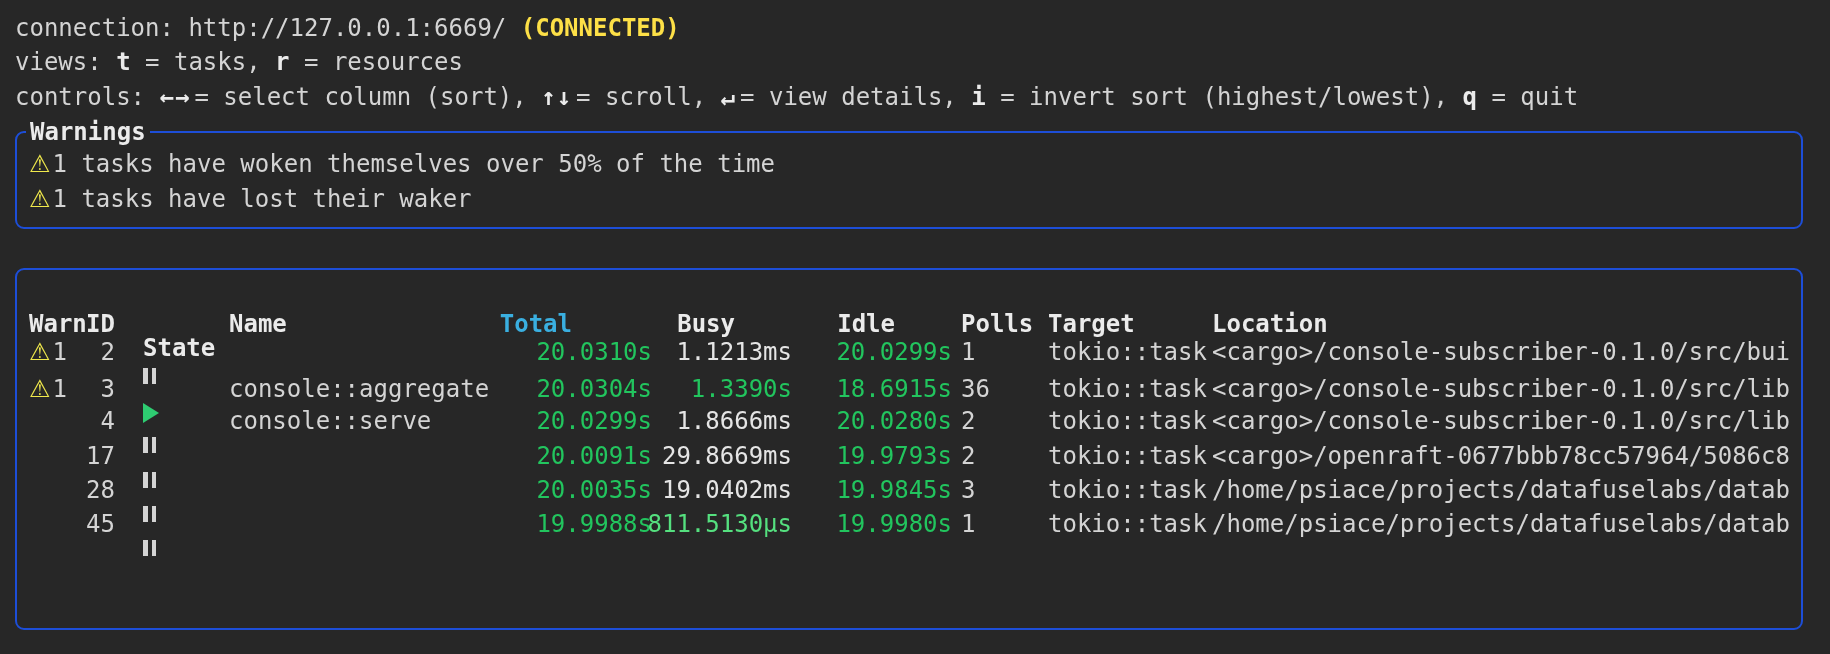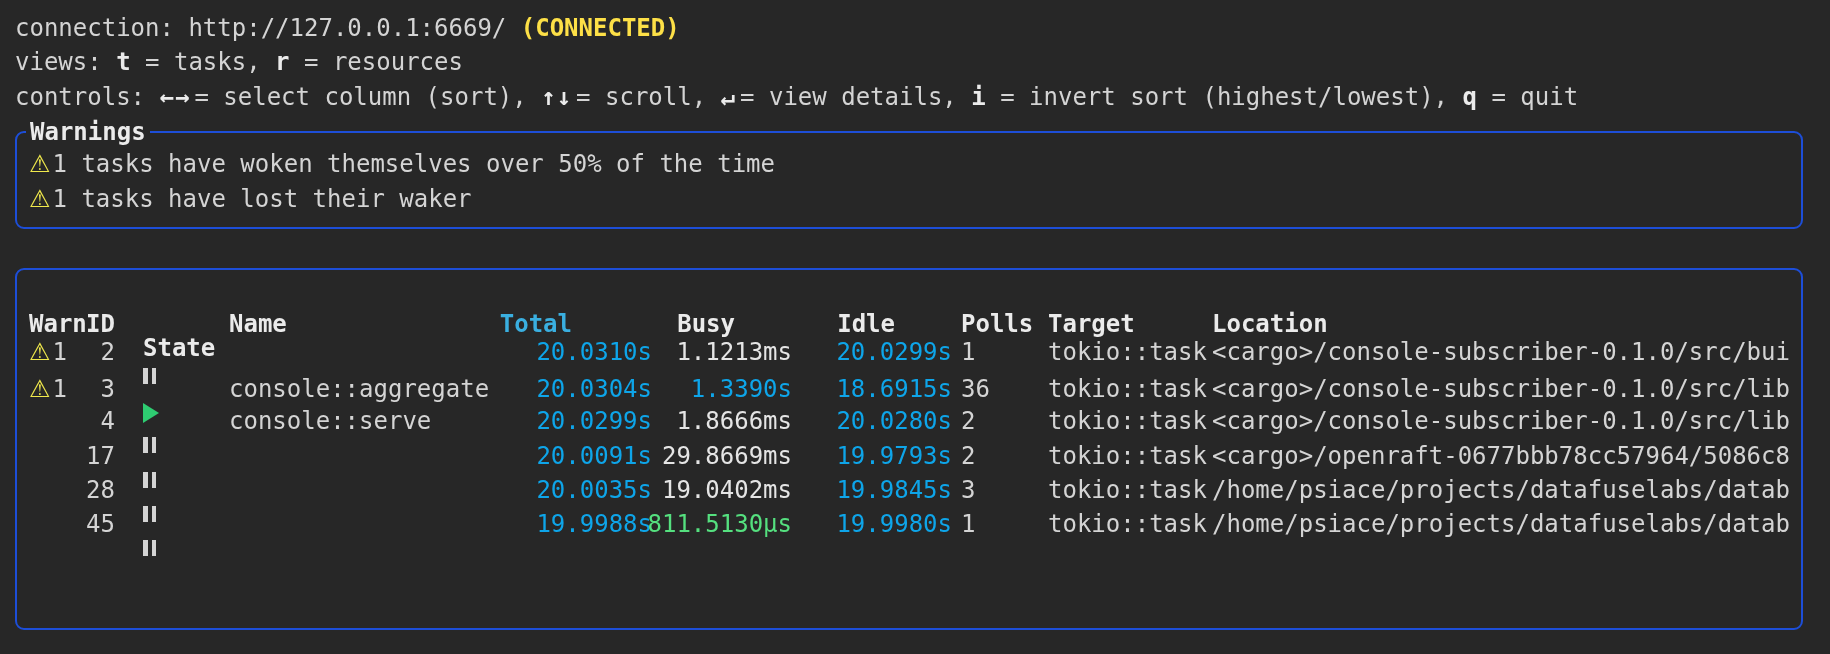--- a/index.html
+++ b/index.html
@@ -68,7 +68,7 @@
   .thead .c-busy { padding-right:57px; }
   .thead .c-idle { padding-right:57px;text-align:center; }
 
-  .u-s  { color:#0ea5e9; }
+  .u-s  { color:#22c55e; }
   .u-ms { color:#e5e5e5; }
   .u-us { color:#55e07f; }
 </style>

